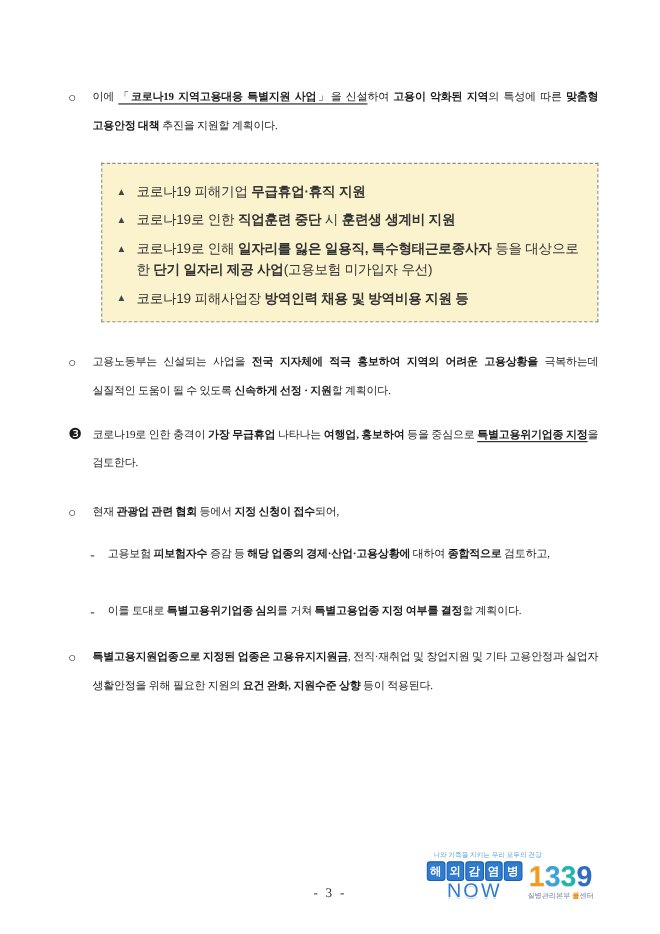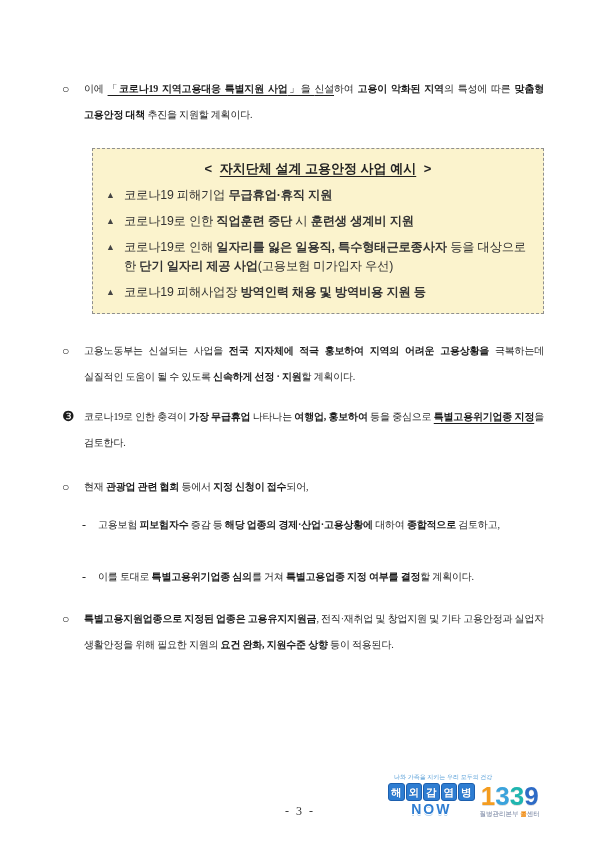--- a/index.html
+++ b/index.html
@@ -67,11 +67,6 @@
     </div>
 
     <div class="box">
-      <div class="box-title">
-        <span>&lt;</span>
-        <span class="tt">자치단체 설계 고용안정 사업 예시</span>
-        <span>&gt;</span>
-      </div>
       <div class="box-item">
         <span class="bmarker">▲</span>
         <span class="btxt"><span>코로나19 피해기업 </span><span class="b">무급휴업·휴직 지원</span></span>

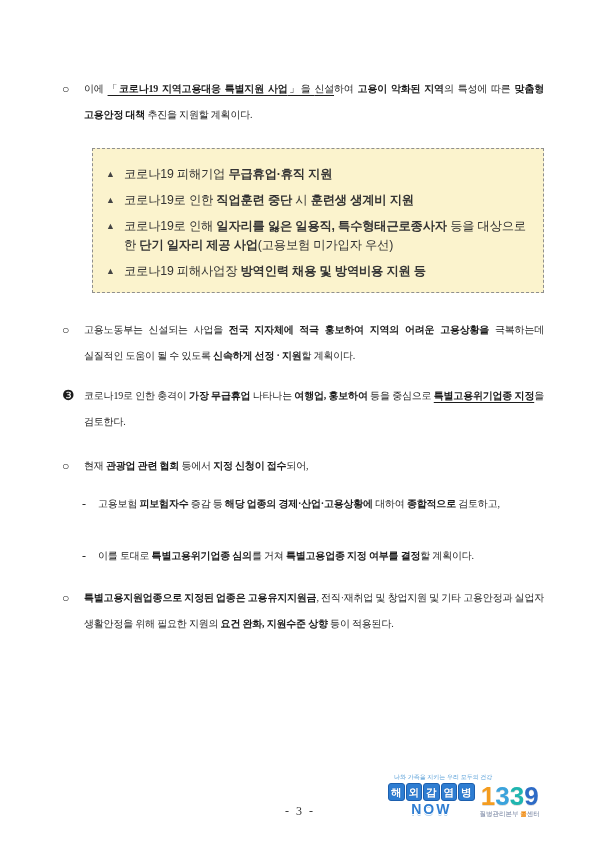--- a/index.html
+++ b/index.html
@@ -46,7 +46,7 @@
     text-shadow:0 0 1px #1c5fae;
   }
   .now{
-    font-size:14px;font-weight:700;color:#2e7dd2;letter-spacing:2px;line-height:16px;
+    font-size:18px;font-weight:400;color:#2e7dd2;letter-spacing:2px;line-height:16px;
     text-shadow:-1px 0 #fff,1px 0 #fff,0 -1px #fff,0 1px #fff, 0 2px 0 #b9d4ee;
   }
   .logo-right{display:flex;flex-direction:column;align-items:center;}

